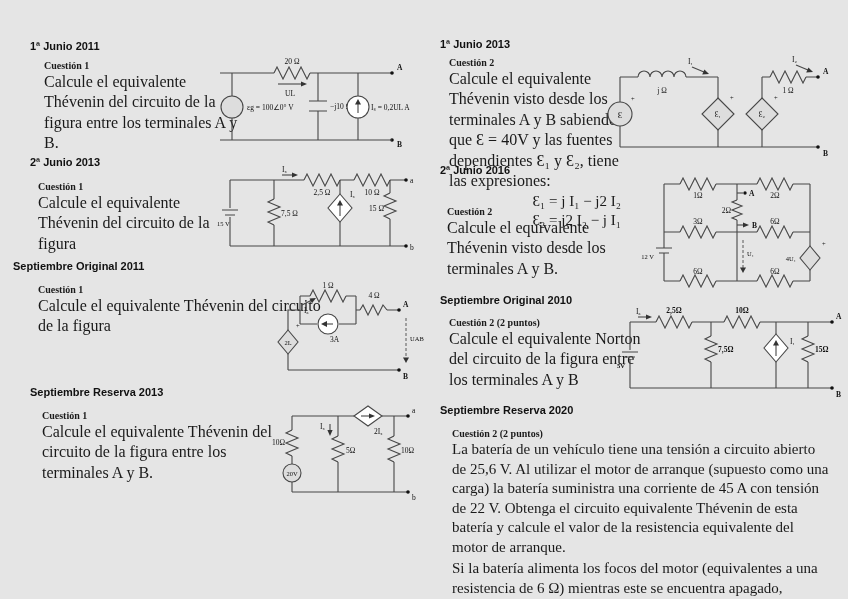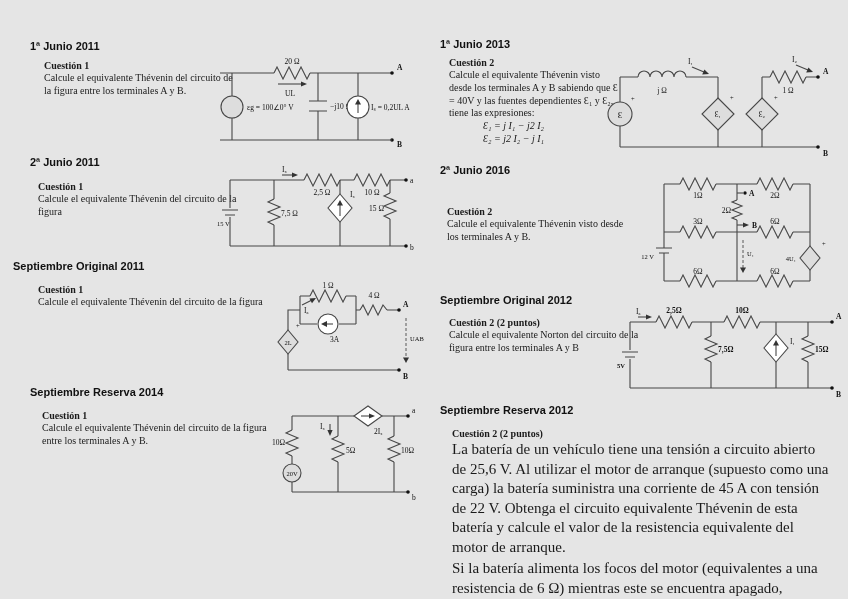--- a/index.html
+++ b/index.html
@@ -8,7 +8,7 @@
   .abs{position:absolute;}
   .sec-heading{font-family:"Liberation Sans",sans-serif;font-weight:bold;font-size:11px;color:#111;}
   .q-title{font-weight:bold;font-size:10px;margin:0 0 1px 0;}
-  .q-text{font-size:10px;line-height:1.28;margin:0;}
+  .q-text{font-size:16px;line-height:1.28;margin:0;}
   .q-formula{font-size:10px;line-height:1.25;margin:0 0 0 34px;font-style:italic;}
   .q-para{font-size:15px;line-height:1.3;margin:0 0 2px 0;}
   svg{overflow:visible;}

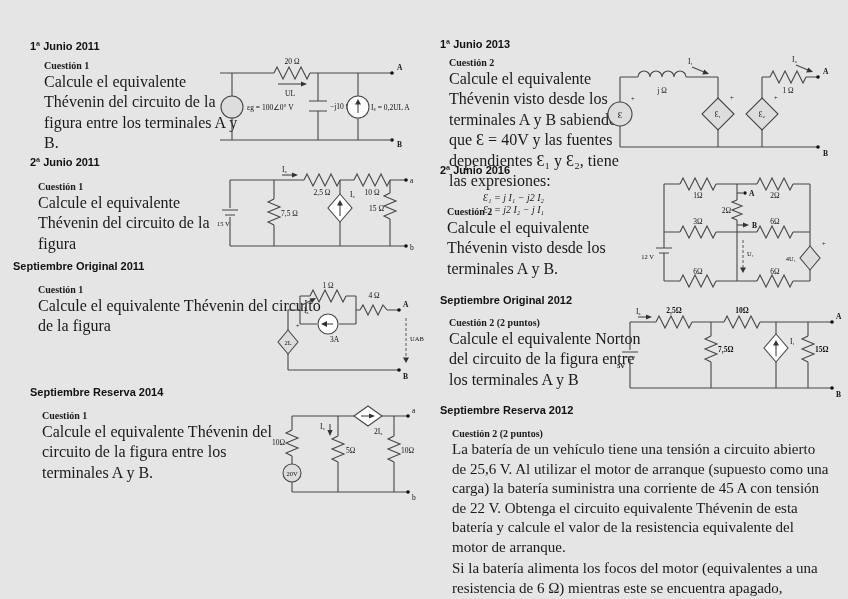--- a/index.html
+++ b/index.html
@@ -59,7 +59,7 @@
     <text class="cl b" x="187" y="92">B</text>
   </svg>
 
-  <div class="abs sec-heading" style="left:30px;top:156px;">2ª Junio 2011</div>
+  <div class="abs sec-heading" style="left:30px;top:156px;">2ª Junio 2013</div>
   <div class="abs" style="left:38px;top:181px;width:200px;">
     <p class="q-title">Cuestión 1</p>
     <p class="q-text">Calcule el equivalente Thévenin del circuito de la figura</p>

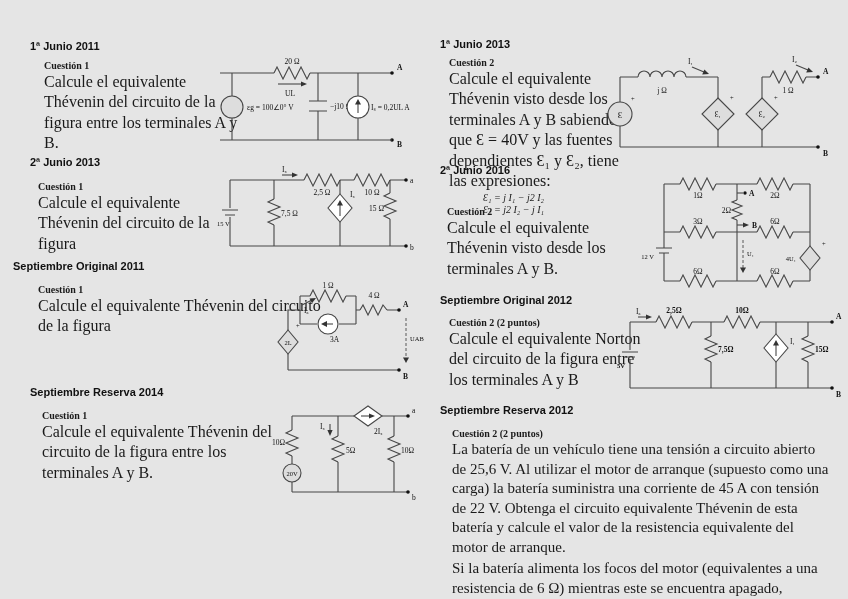--- a/index.html
+++ b/index.html
@@ -9,7 +9,7 @@
   .sec-heading{font-family:"Liberation Sans",sans-serif;font-weight:bold;font-size:11px;color:#111;}
   .q-title{font-weight:bold;font-size:10px;margin:0 0 1px 0;}
   .q-text{font-size:16px;line-height:1.28;margin:0;}
-  .q-formula{font-size:10px;line-height:1.25;margin:0 0 0 34px;font-style:italic;}
+  .q-formula{font-size:15px;line-height:1.25;margin:0 0 0 34px;text-align:right;}
   .q-para{font-size:15px;line-height:1.3;margin:0 0 2px 0;}
   svg{overflow:visible;}
   .wire{stroke:#474747;stroke-width:1.1;fill:none;}

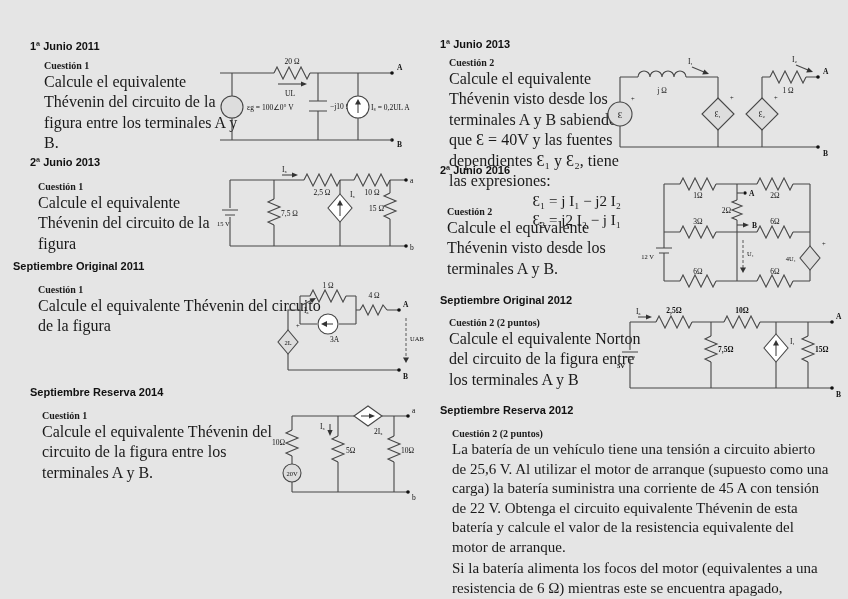--- a/index.html
+++ b/index.html
@@ -237,7 +237,7 @@
     <text class="cs" x="154" y="95" text-anchor="end">4U₁</text>
   </svg>
 
-  <div class="abs sec-heading" style="left:440px;top:294px;">Septiembre Original 2012</div>
+  <div class="abs sec-heading" style="left:440px;top:294px;">Septiembre Original 2010</div>
   <div class="abs" style="left:449px;top:317px;width:196px;">
     <p class="q-title">Cuestión 2 (2 puntos)</p>
     <p class="q-text">Calcule el equivalente Norton del circuito de la figura entre los terminales A y B</p>

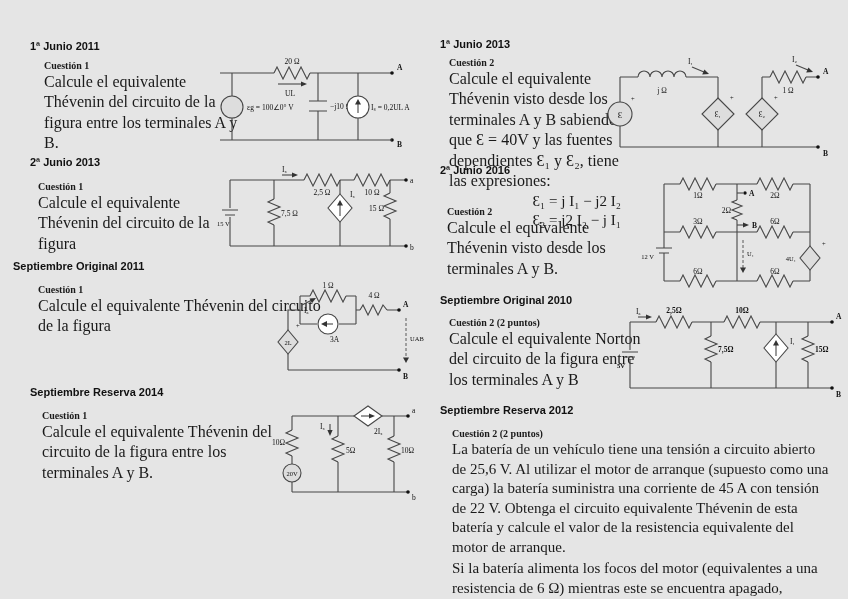--- a/index.html
+++ b/index.html
@@ -125,7 +125,7 @@
     <text class="cs" x="138" y="57">UAB</text>
   </svg>
 
-  <div class="abs sec-heading" style="left:30px;top:386px;">Septiembre Reserva 2014</div>
+  <div class="abs sec-heading" style="left:30px;top:386px;">Septiembre Reserva 2013</div>
   <div class="abs" style="left:42px;top:410px;width:240px;">
     <p class="q-title">Cuestión 1</p>
     <p class="q-text">Calcule el equivalente Thévenin del circuito de la figura entre los terminales A y B.</p>

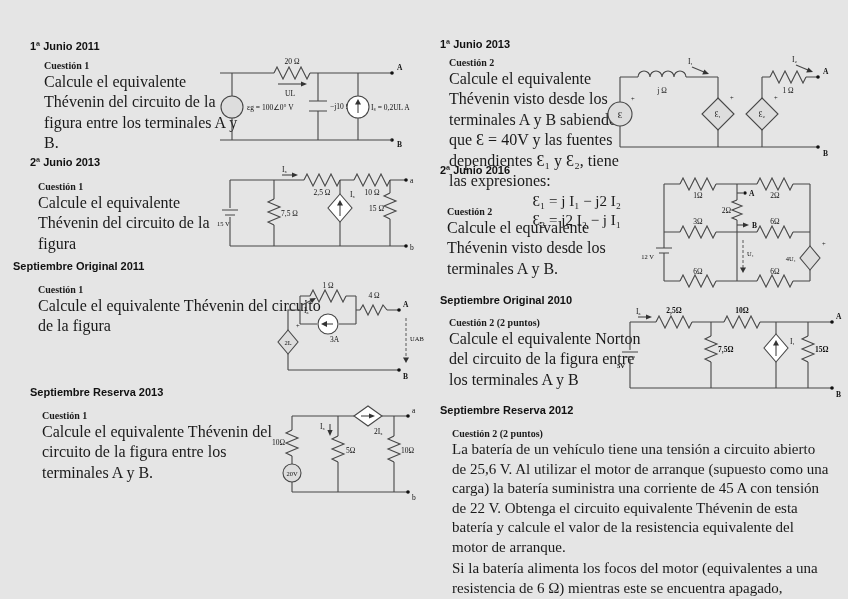--- a/index.html
+++ b/index.html
@@ -271,7 +271,7 @@
     <text class="cl b" x="220" y="91">B</text>
   </svg>
 
-  <div class="abs sec-heading" style="left:440px;top:404px;">Septiembre Reserva 2012</div>
+  <div class="abs sec-heading" style="left:440px;top:404px;">Septiembre Reserva 2020</div>
   <div class="abs" style="left:452px;top:428px;width:380px;">
     <p class="q-title">Cuestión 2 (2 puntos)</p>
     <p class="q-para">La batería de un vehículo tiene una tensión a circuito abierto de 25,6 V. Al utilizar el motor de arranque (supuesto como una carga) la batería suministra una corriente de 45 A con tensión de 22 V. Obtenga el circuito equivalente Thévenin de esta batería y calcule el valor de la resistencia equivalente del motor de arranque.</p>

